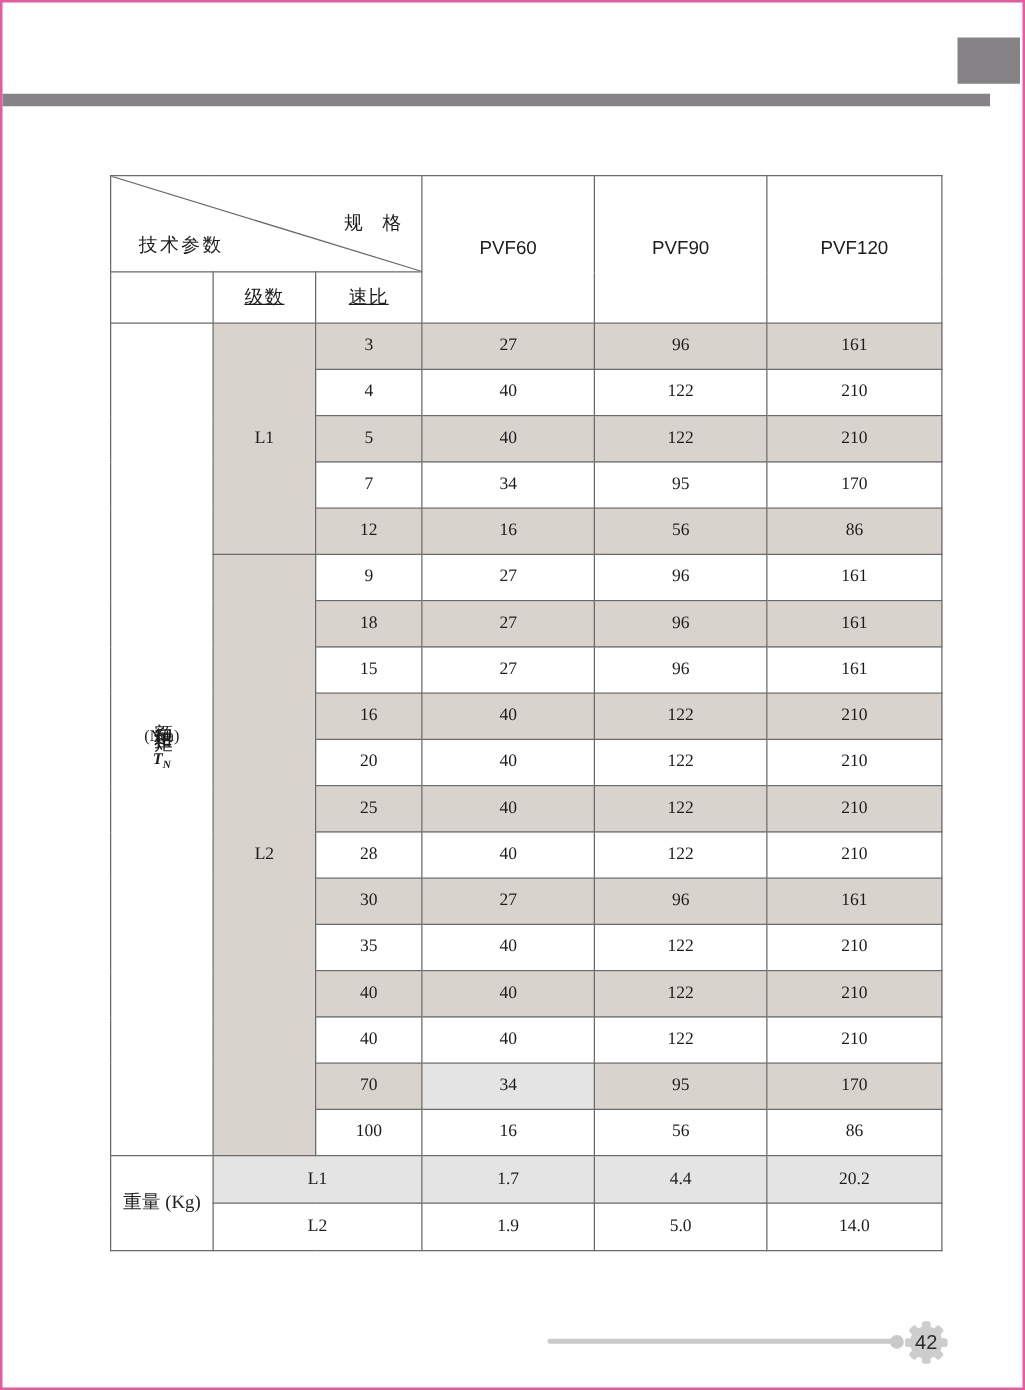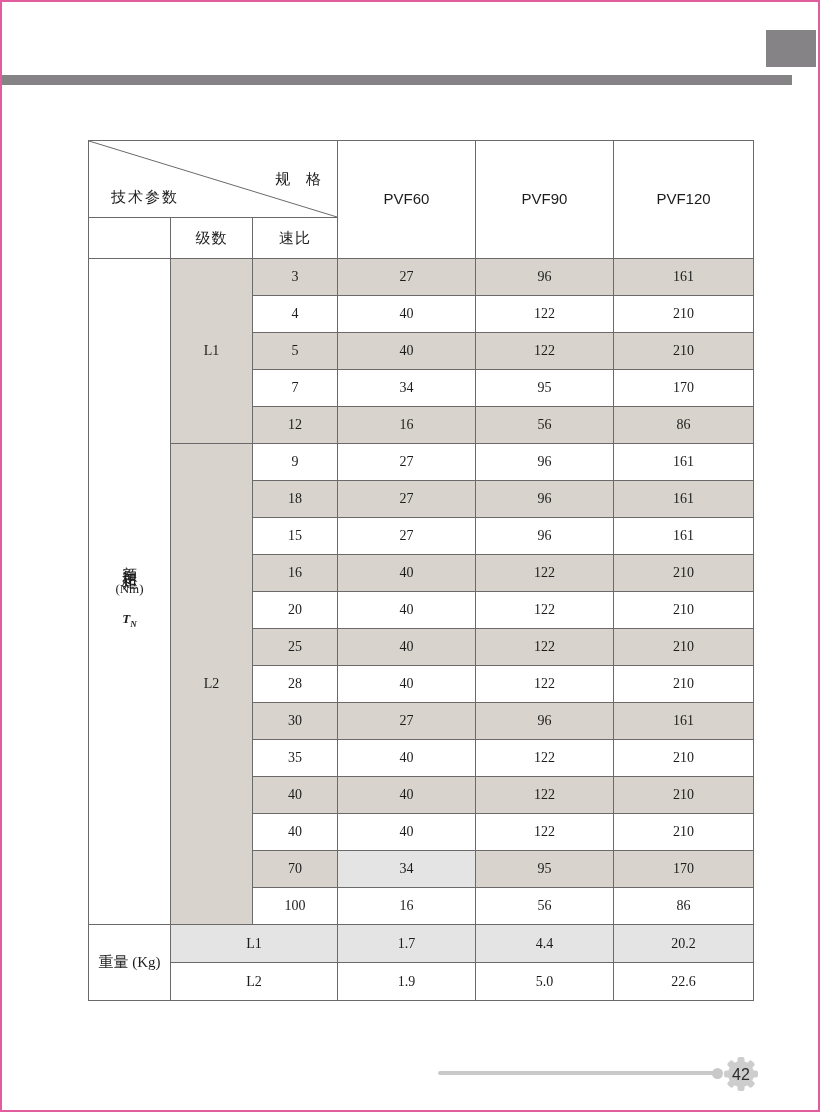--- a/index.html
+++ b/index.html
@@ -22,7 +22,7 @@
   tr.dr{height:37px;}
   tr.wr{height:38px;}
   td.spec{font-family:"Liberation Sans","DejaVu Sans",sans-serif;font-size:15px;}
-  td.cjk{font-size:15px;letter-spacing:1px;}
+  td.cjk{font-size:15px;letter-spacing:1px;text-decoration:underline;}
   td.sh{background:#d8d4cd;}
   td.shl{background:#e4e4e4;}
   td.stage{background:#d8d4cd;font-size:14px;}

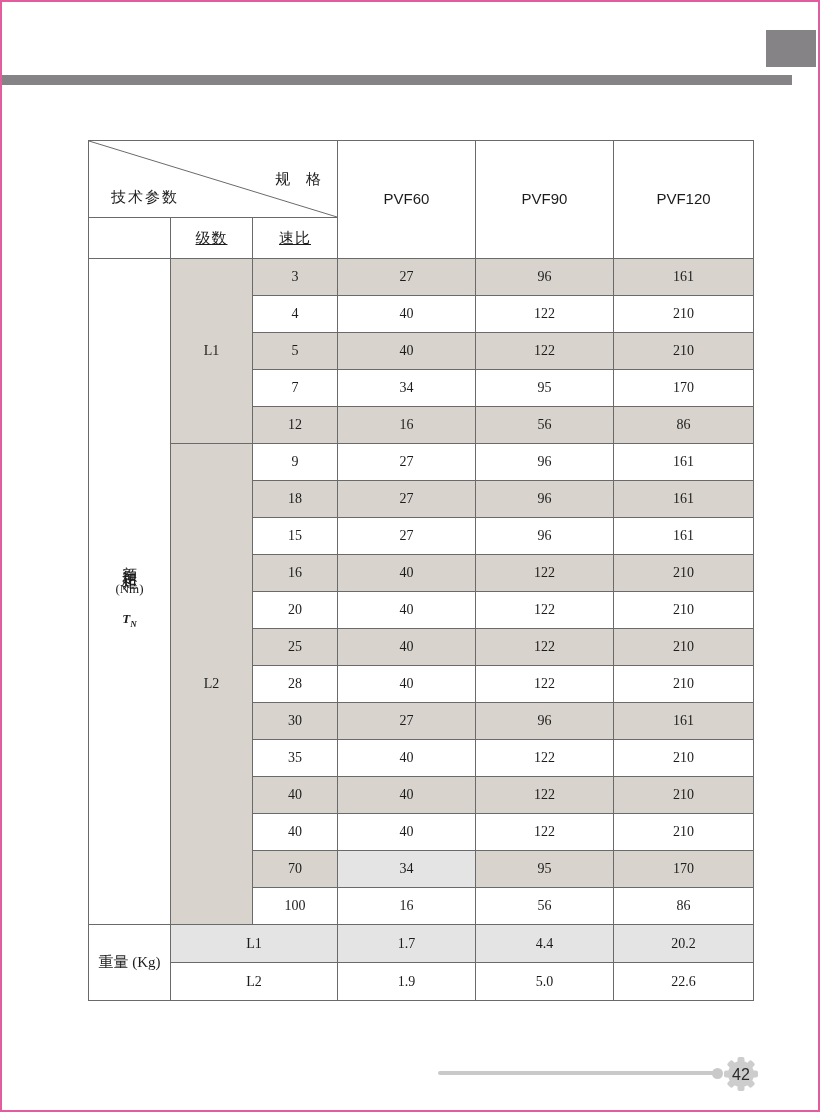--- a/index.html
+++ b/index.html
@@ -33,7 +33,7 @@
   .corner-bot{position:absolute;left:22px;bottom:12px;font-size:15px;letter-spacing:2px;}
   
   td.torque{background:#ffffff;}
-  .torque-inner{display:flex;flex-direction:column;align-items:center;justify-content:center;gap:16px;}
+  .torque-inner{display:flex;flex-direction:column;align-items:center;justify-content:center;gap:4px;}
   .vtext{writing-mode:vertical-rl;text-orientation:upright;font-size:15px;letter-spacing:3px;}
   .unit{font-size:13px;}
   .sym{font-size:13px;font-style:italic;font-weight:bold;}

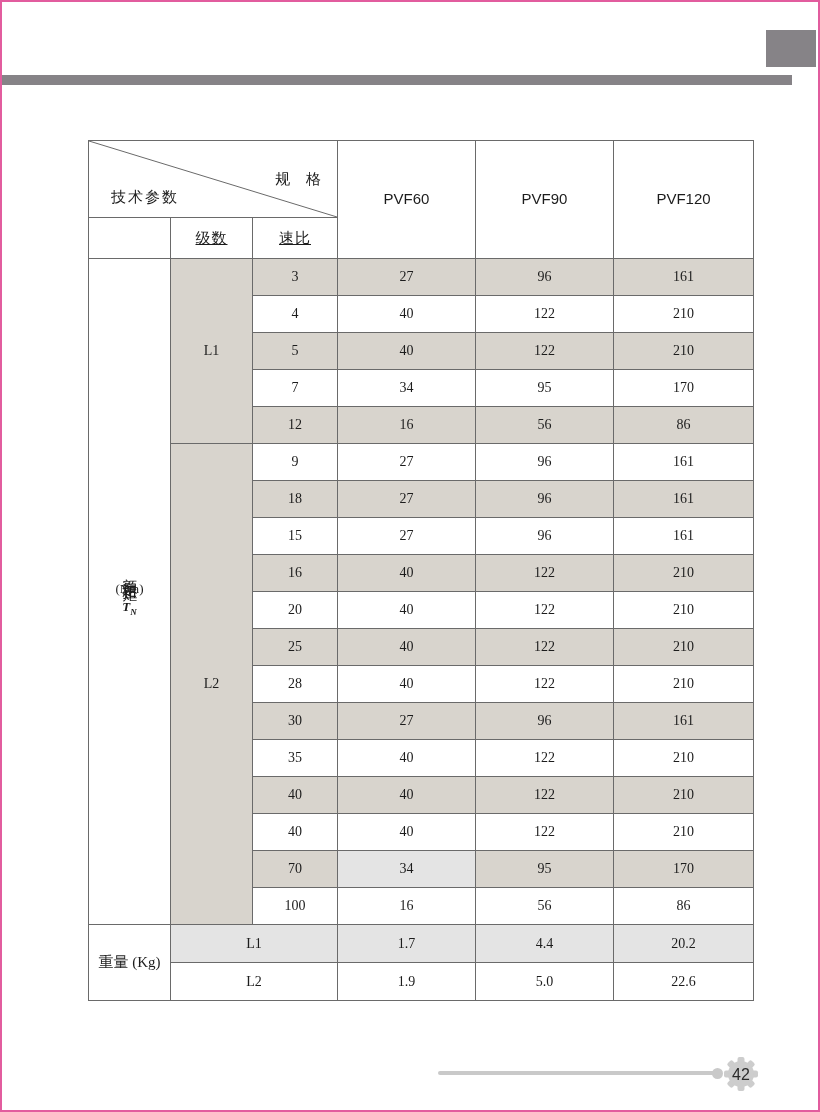--- a/index.html
+++ b/index.html
@@ -211,7 +211,7 @@
     <td colspan="2">L2</td>
     <td>1.9</td>
     <td>5.0</td>
-    <td>22.6</td>
+    <td>14.0</td>
   </tr>
 </tbody>
     </table>

